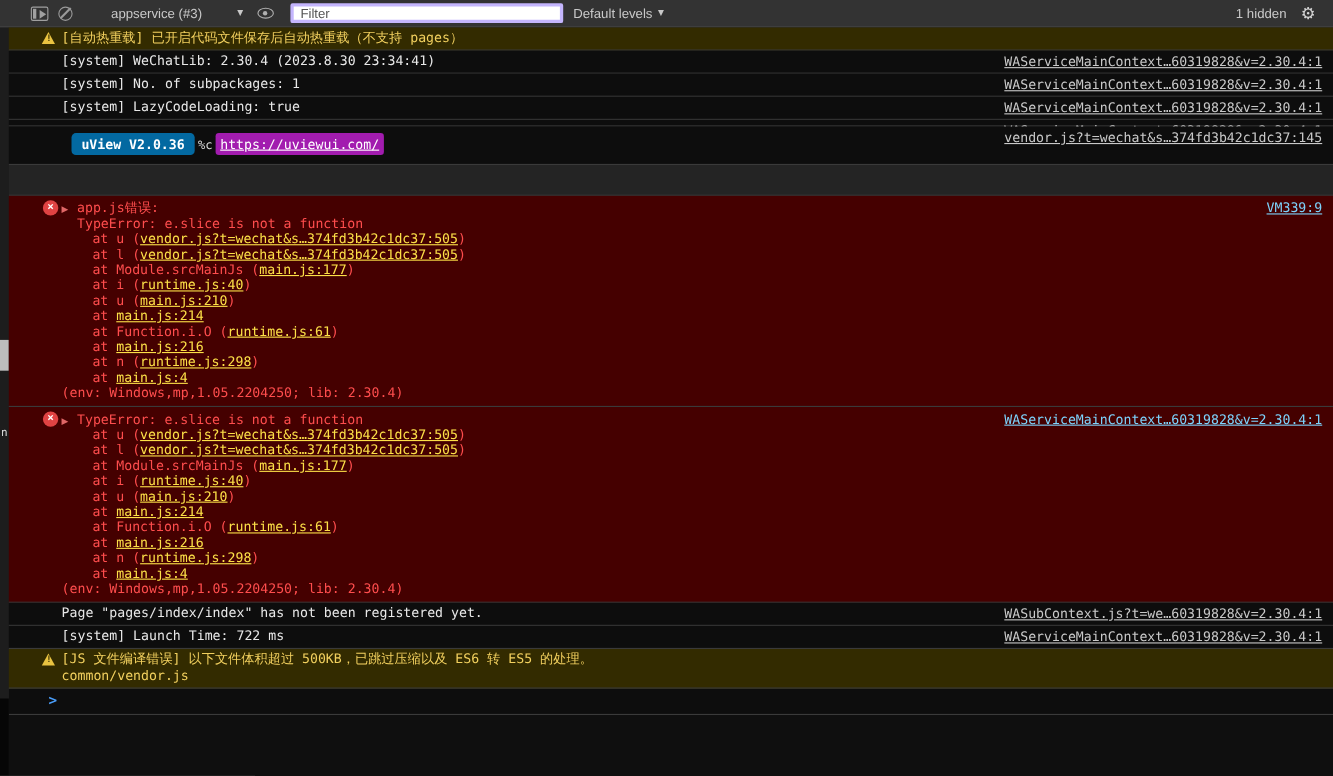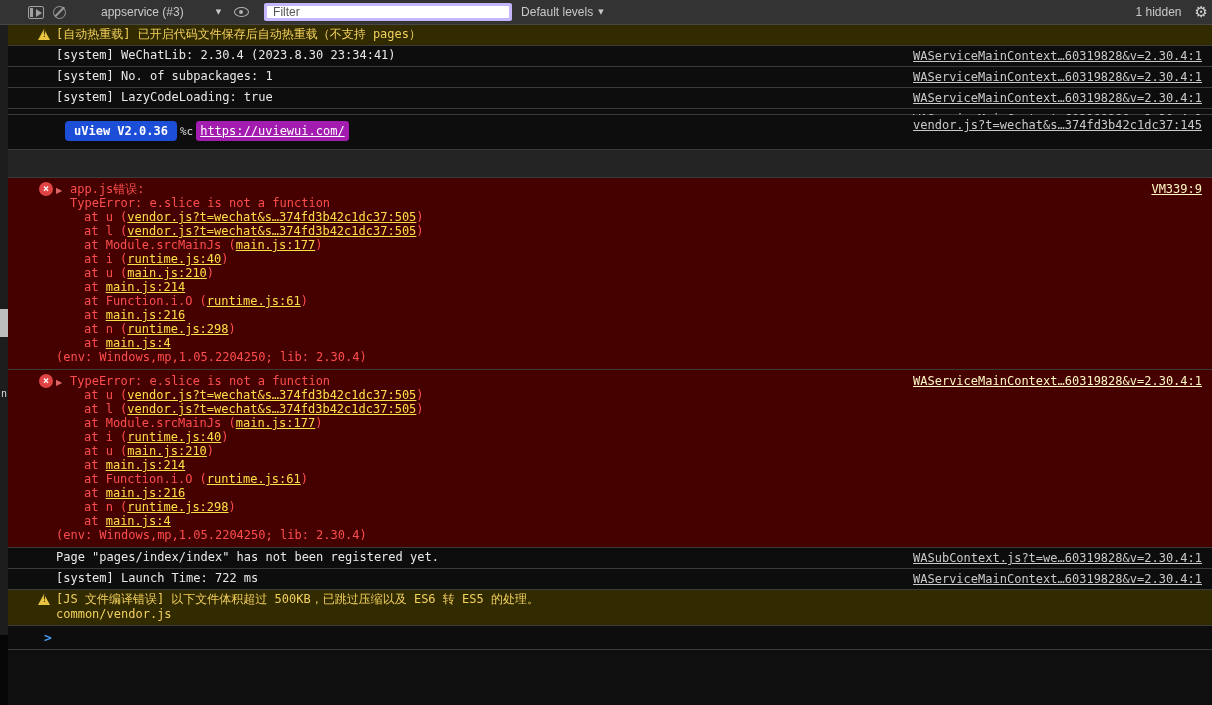--- a/index.html
+++ b/index.html
@@ -17,7 +17,7 @@
     flex:none; height:25px; background:#333333;
     border-bottom:1px solid #474747;
     display:flex; align-items:center; gap:9px;
-    padding:0 4px 0 28px;
+    padding:0 16px 0 28px;
     font-family:"Liberation Sans", sans-serif; font-size:12px; color:#c9c9c9;
   }
   .tb-icon { display:inline-block; cursor:pointer; flex:none; }

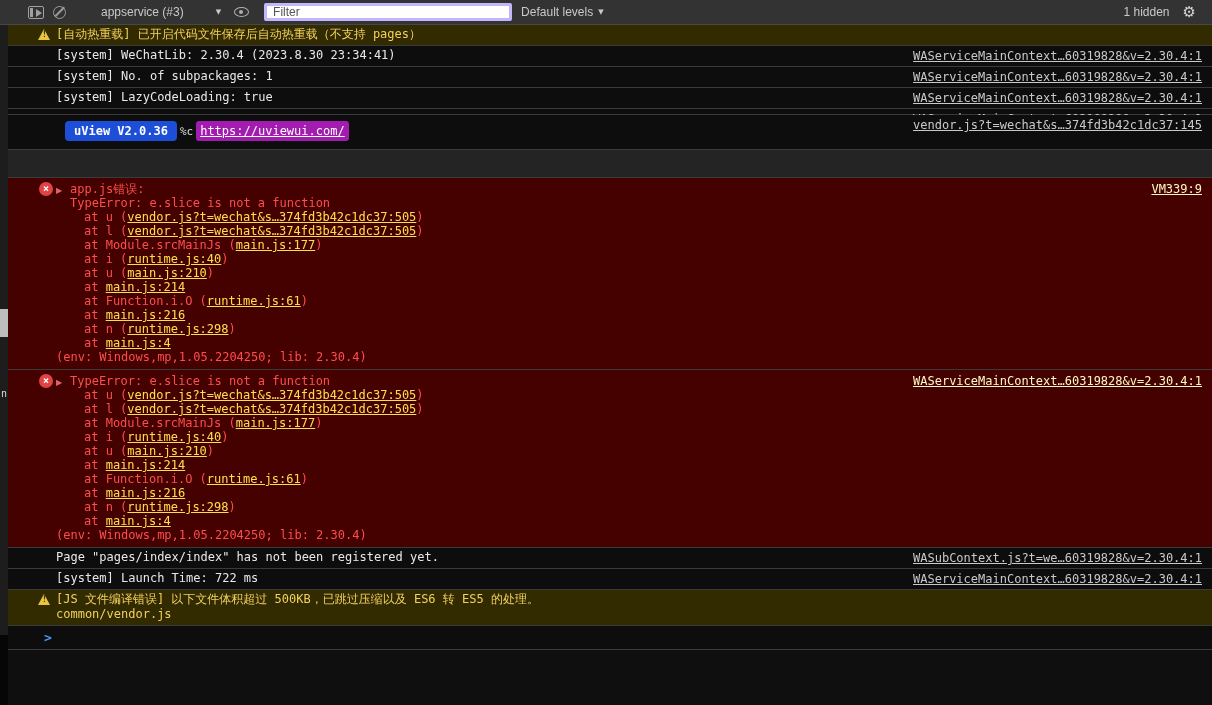--- a/index.html
+++ b/index.html
@@ -62,7 +62,7 @@
   .warn-icon i { position:absolute; left:-2px; top:1px; font-style:normal; color:#332b00; font-size:8px; font-weight:bold; line-height:10px; }
 
   .msg.badge { padding:9px 8px 10px 57px; }
-  .uview-badge { background:#1d4ed8; color:#fff; padding:3px 9px; border-radius:4px; font-weight:bold; }
+  .uview-badge { background:#0369a1; color:#fff; padding:3px 9px; border-radius:4px; font-weight:bold; }
   .badge-mid { color:#ddd; margin:0 3px; font-size:11px; }
   .uview-link { background:#a21caf; color:#fff; padding:3px 4px; border-radius:3px; text-decoration:underline; cursor:pointer; }
 

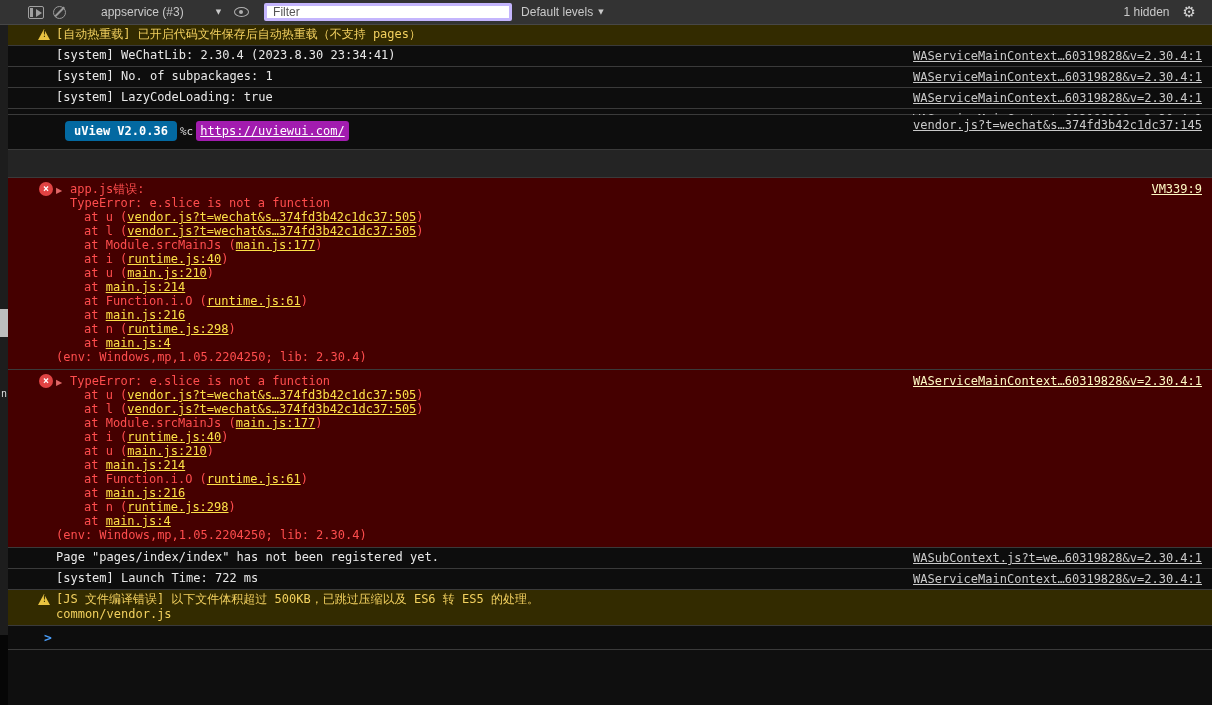--- a/index.html
+++ b/index.html
@@ -77,7 +77,7 @@
   .env-line { padding-left:0; }
 
   .source { position:absolute; right:10px; top:3px; color:#c9c9c9; text-decoration:underline; cursor:pointer; white-space:nowrap; }
-  .msg.error .source { color:#fef9c3; top:4px; }
+  .msg.error .source { color:#7dd3fc; top:4px; }
 
   .msg-spacer { height:28px; background:#242424; border-bottom:1px solid #3a3a3a; }
 

